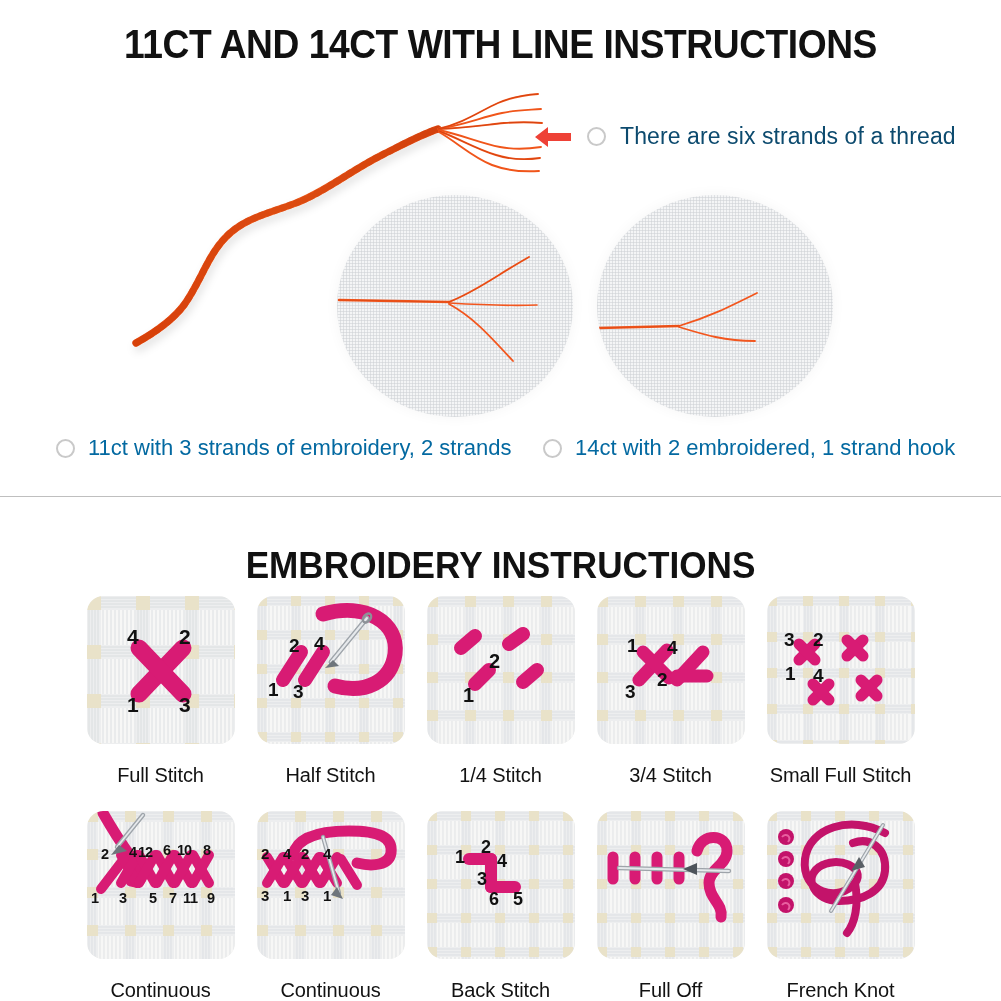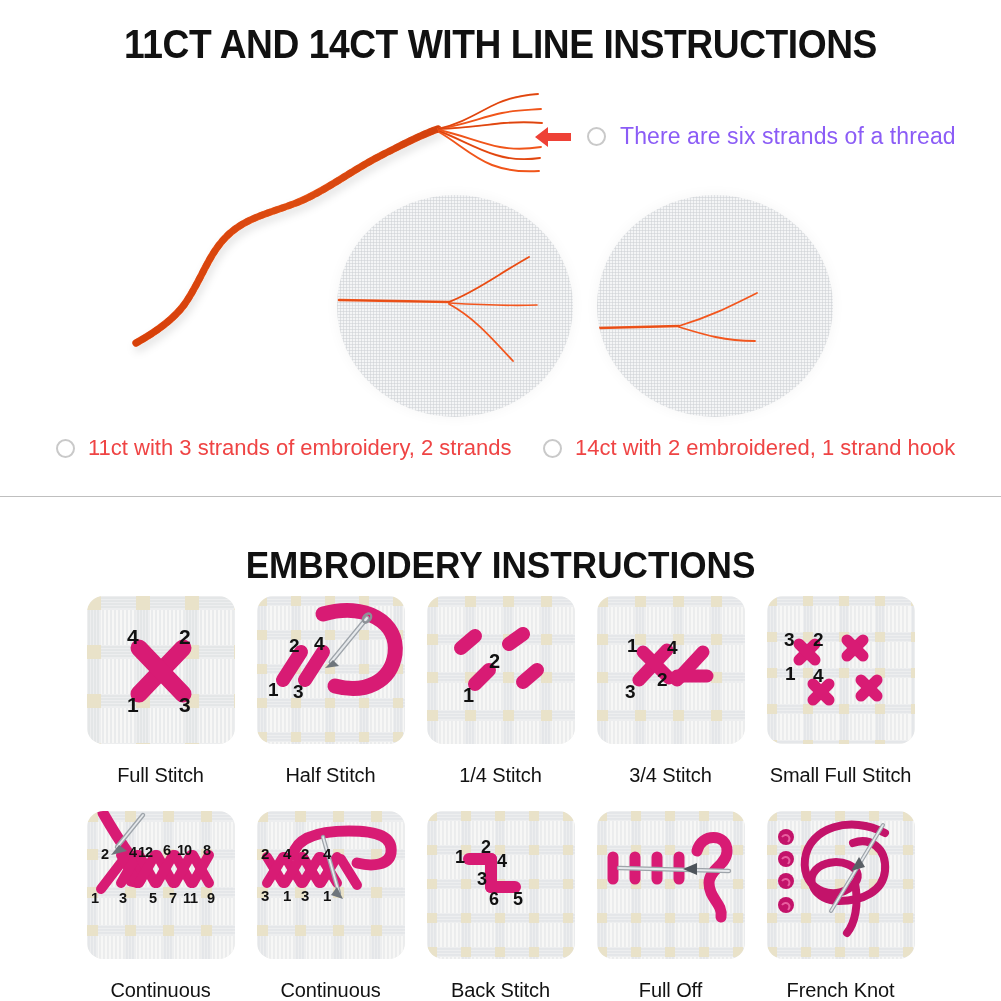--- a/index.html
+++ b/index.html
@@ -53,7 +53,7 @@
     display:inline-block;
   }
   .callout-text{
-    font-size:23px;color:#8b5cf6;white-space:nowrap;
+    font-size:23px;color:#0c4a6e;white-space:nowrap;
     letter-spacing:0.1px;
   }
 

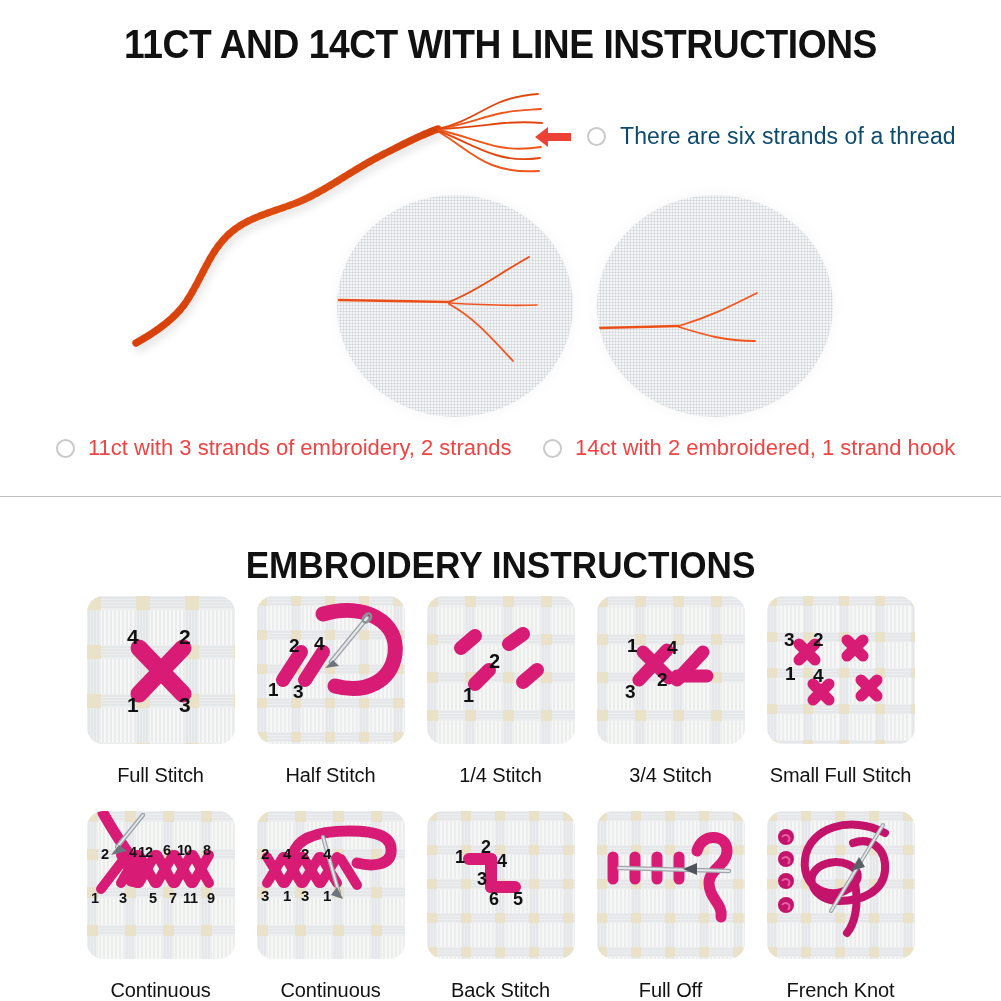--- a/index.html
+++ b/index.html
@@ -73,7 +73,7 @@
 
   .caption-row{
     position:absolute;display:flex;align-items:center;gap:13px;
-    font-size:22px;color:#ef4444;white-space:nowrap;
+    font-size:22px;color:#0369a1;white-space:nowrap;
   }
   #caption-11ct{left:56px;top:435px;}
   #caption-14ct{left:543px;top:435px;justify-content:space-between;}

